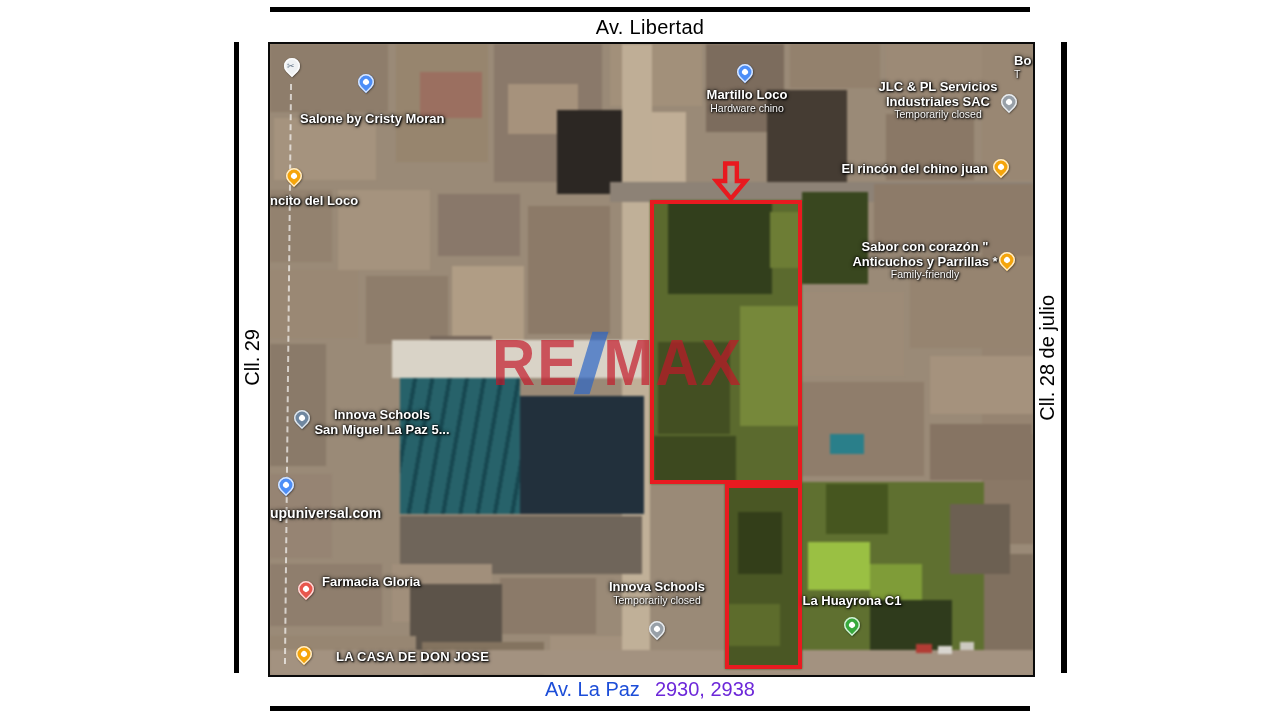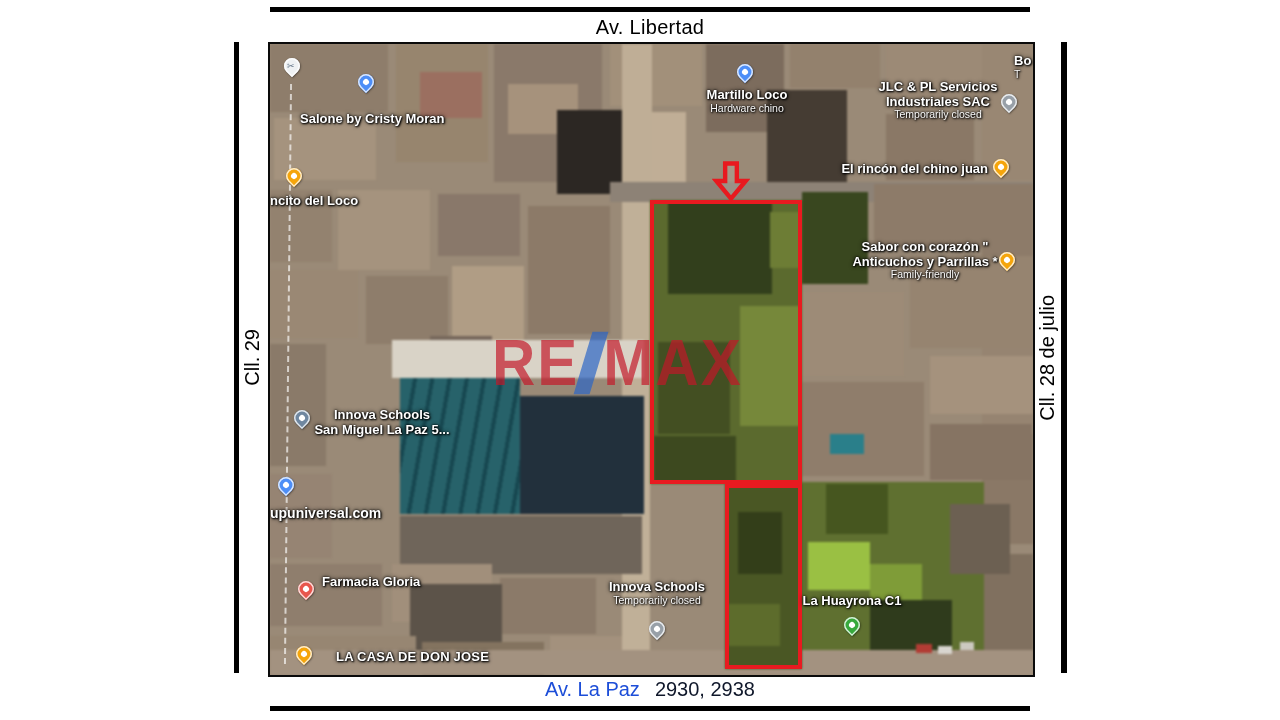--- a/index.html
+++ b/index.html
@@ -43,7 +43,7 @@
   .arrow-svg{position:absolute;left:442px;top:116px;}
   #bottom-label{position:absolute;left:270px;top:678px;width:760px;display:flex;
        justify-content:center;align-items:baseline;gap:15px;}
-  #bottom-label .num{font-size:20px;color:#0f172a;}
+  #bottom-label .num{font-size:20px;color:#6d28d9;}
 </style>
 </head>
 <body>

